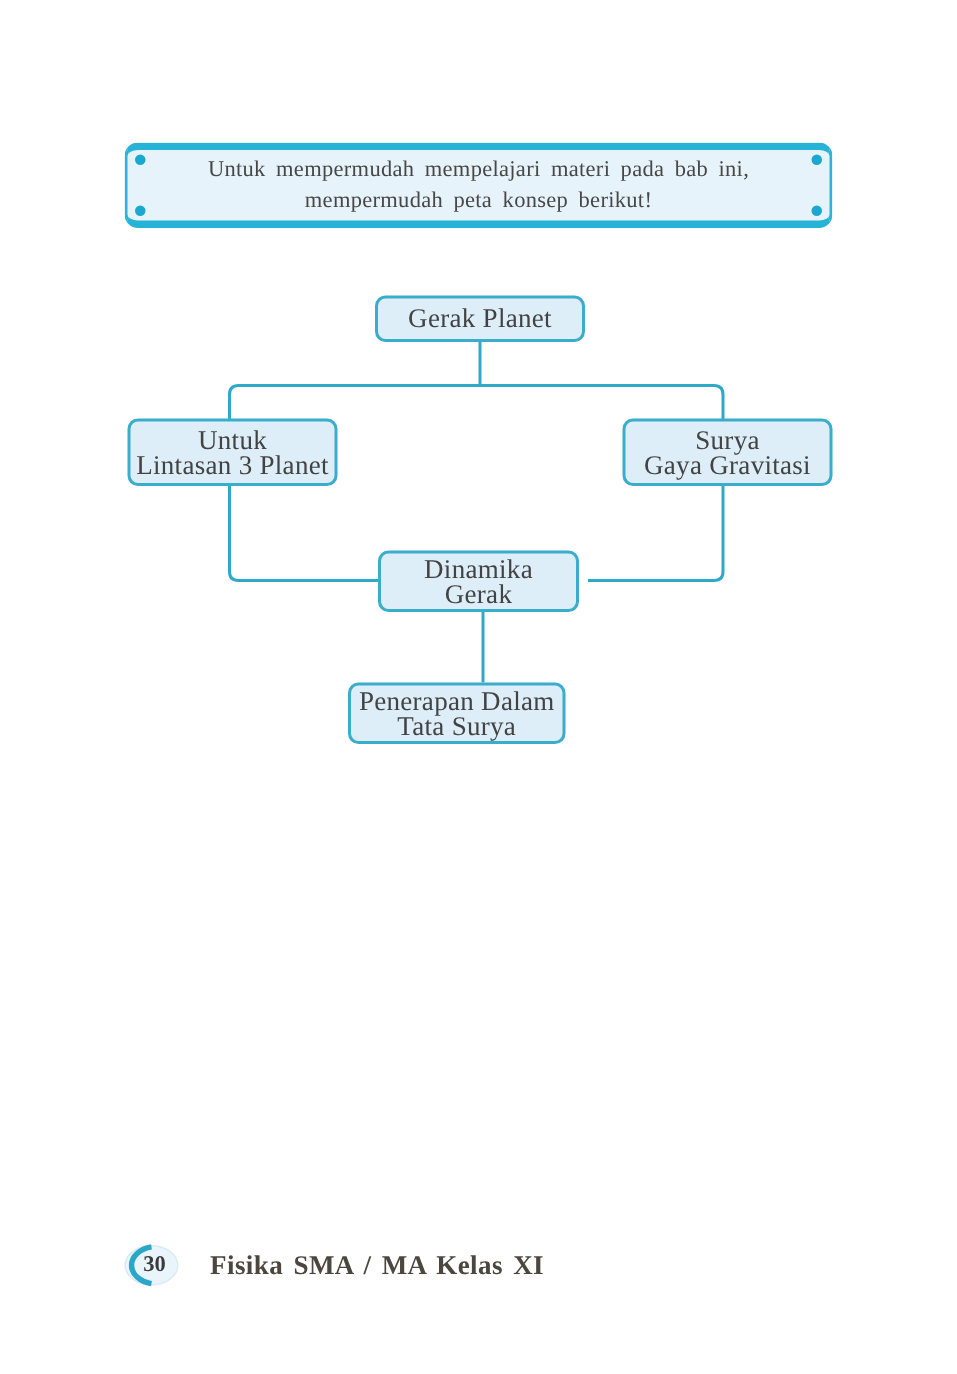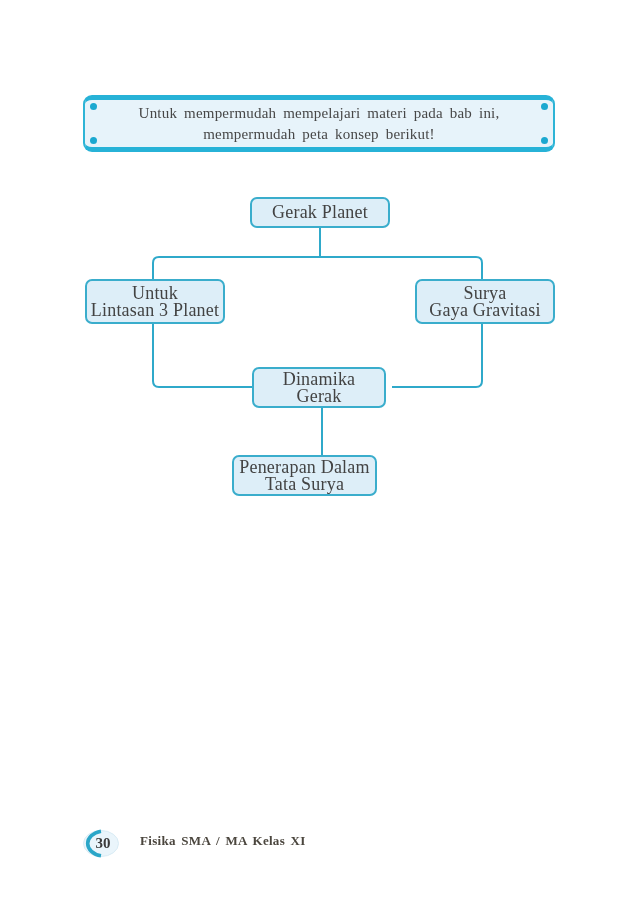--- a/index.html
+++ b/index.html
@@ -53,7 +53,7 @@
   }
   .book-title{
     position:absolute;left:140px;top:7px;
-    color:#4b463e;font-size:13px;font-weight:bold;letter-spacing:.3px;word-spacing:2px;
+    color:#4b463e;font-size:18px;font-weight:bold;letter-spacing:.3px;word-spacing:2px;
     white-space:nowrap;
   }
 </style>

